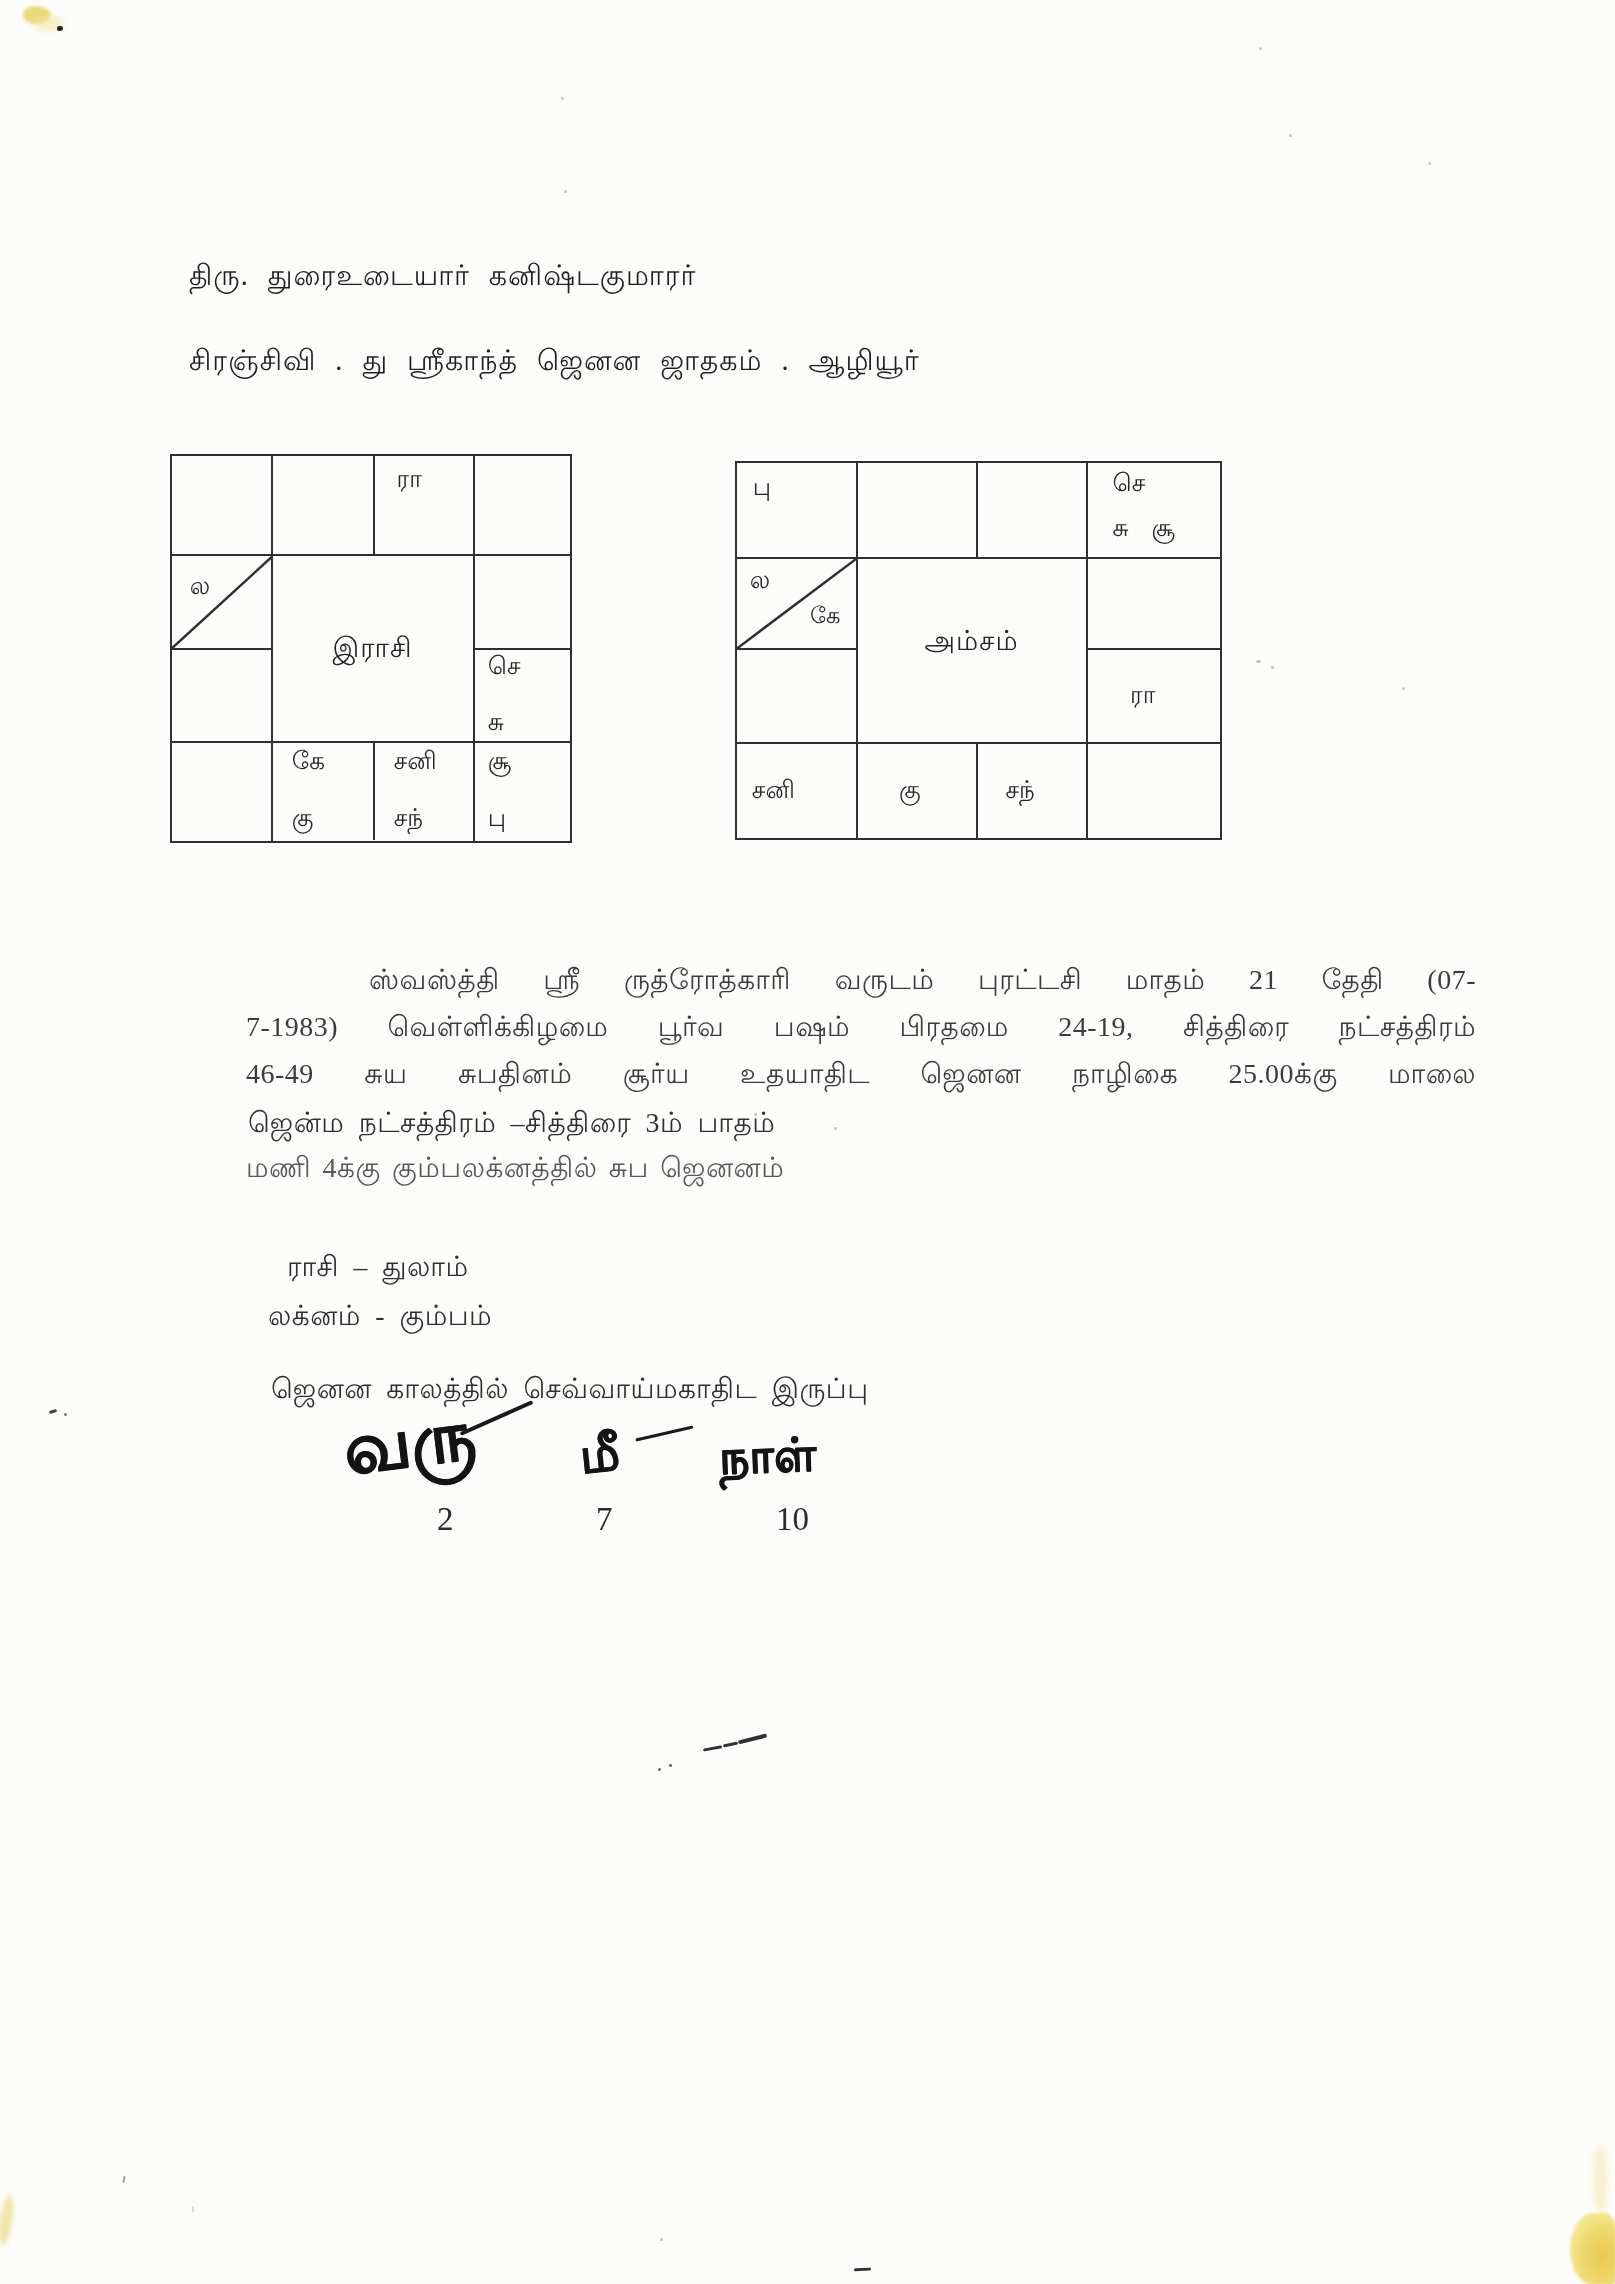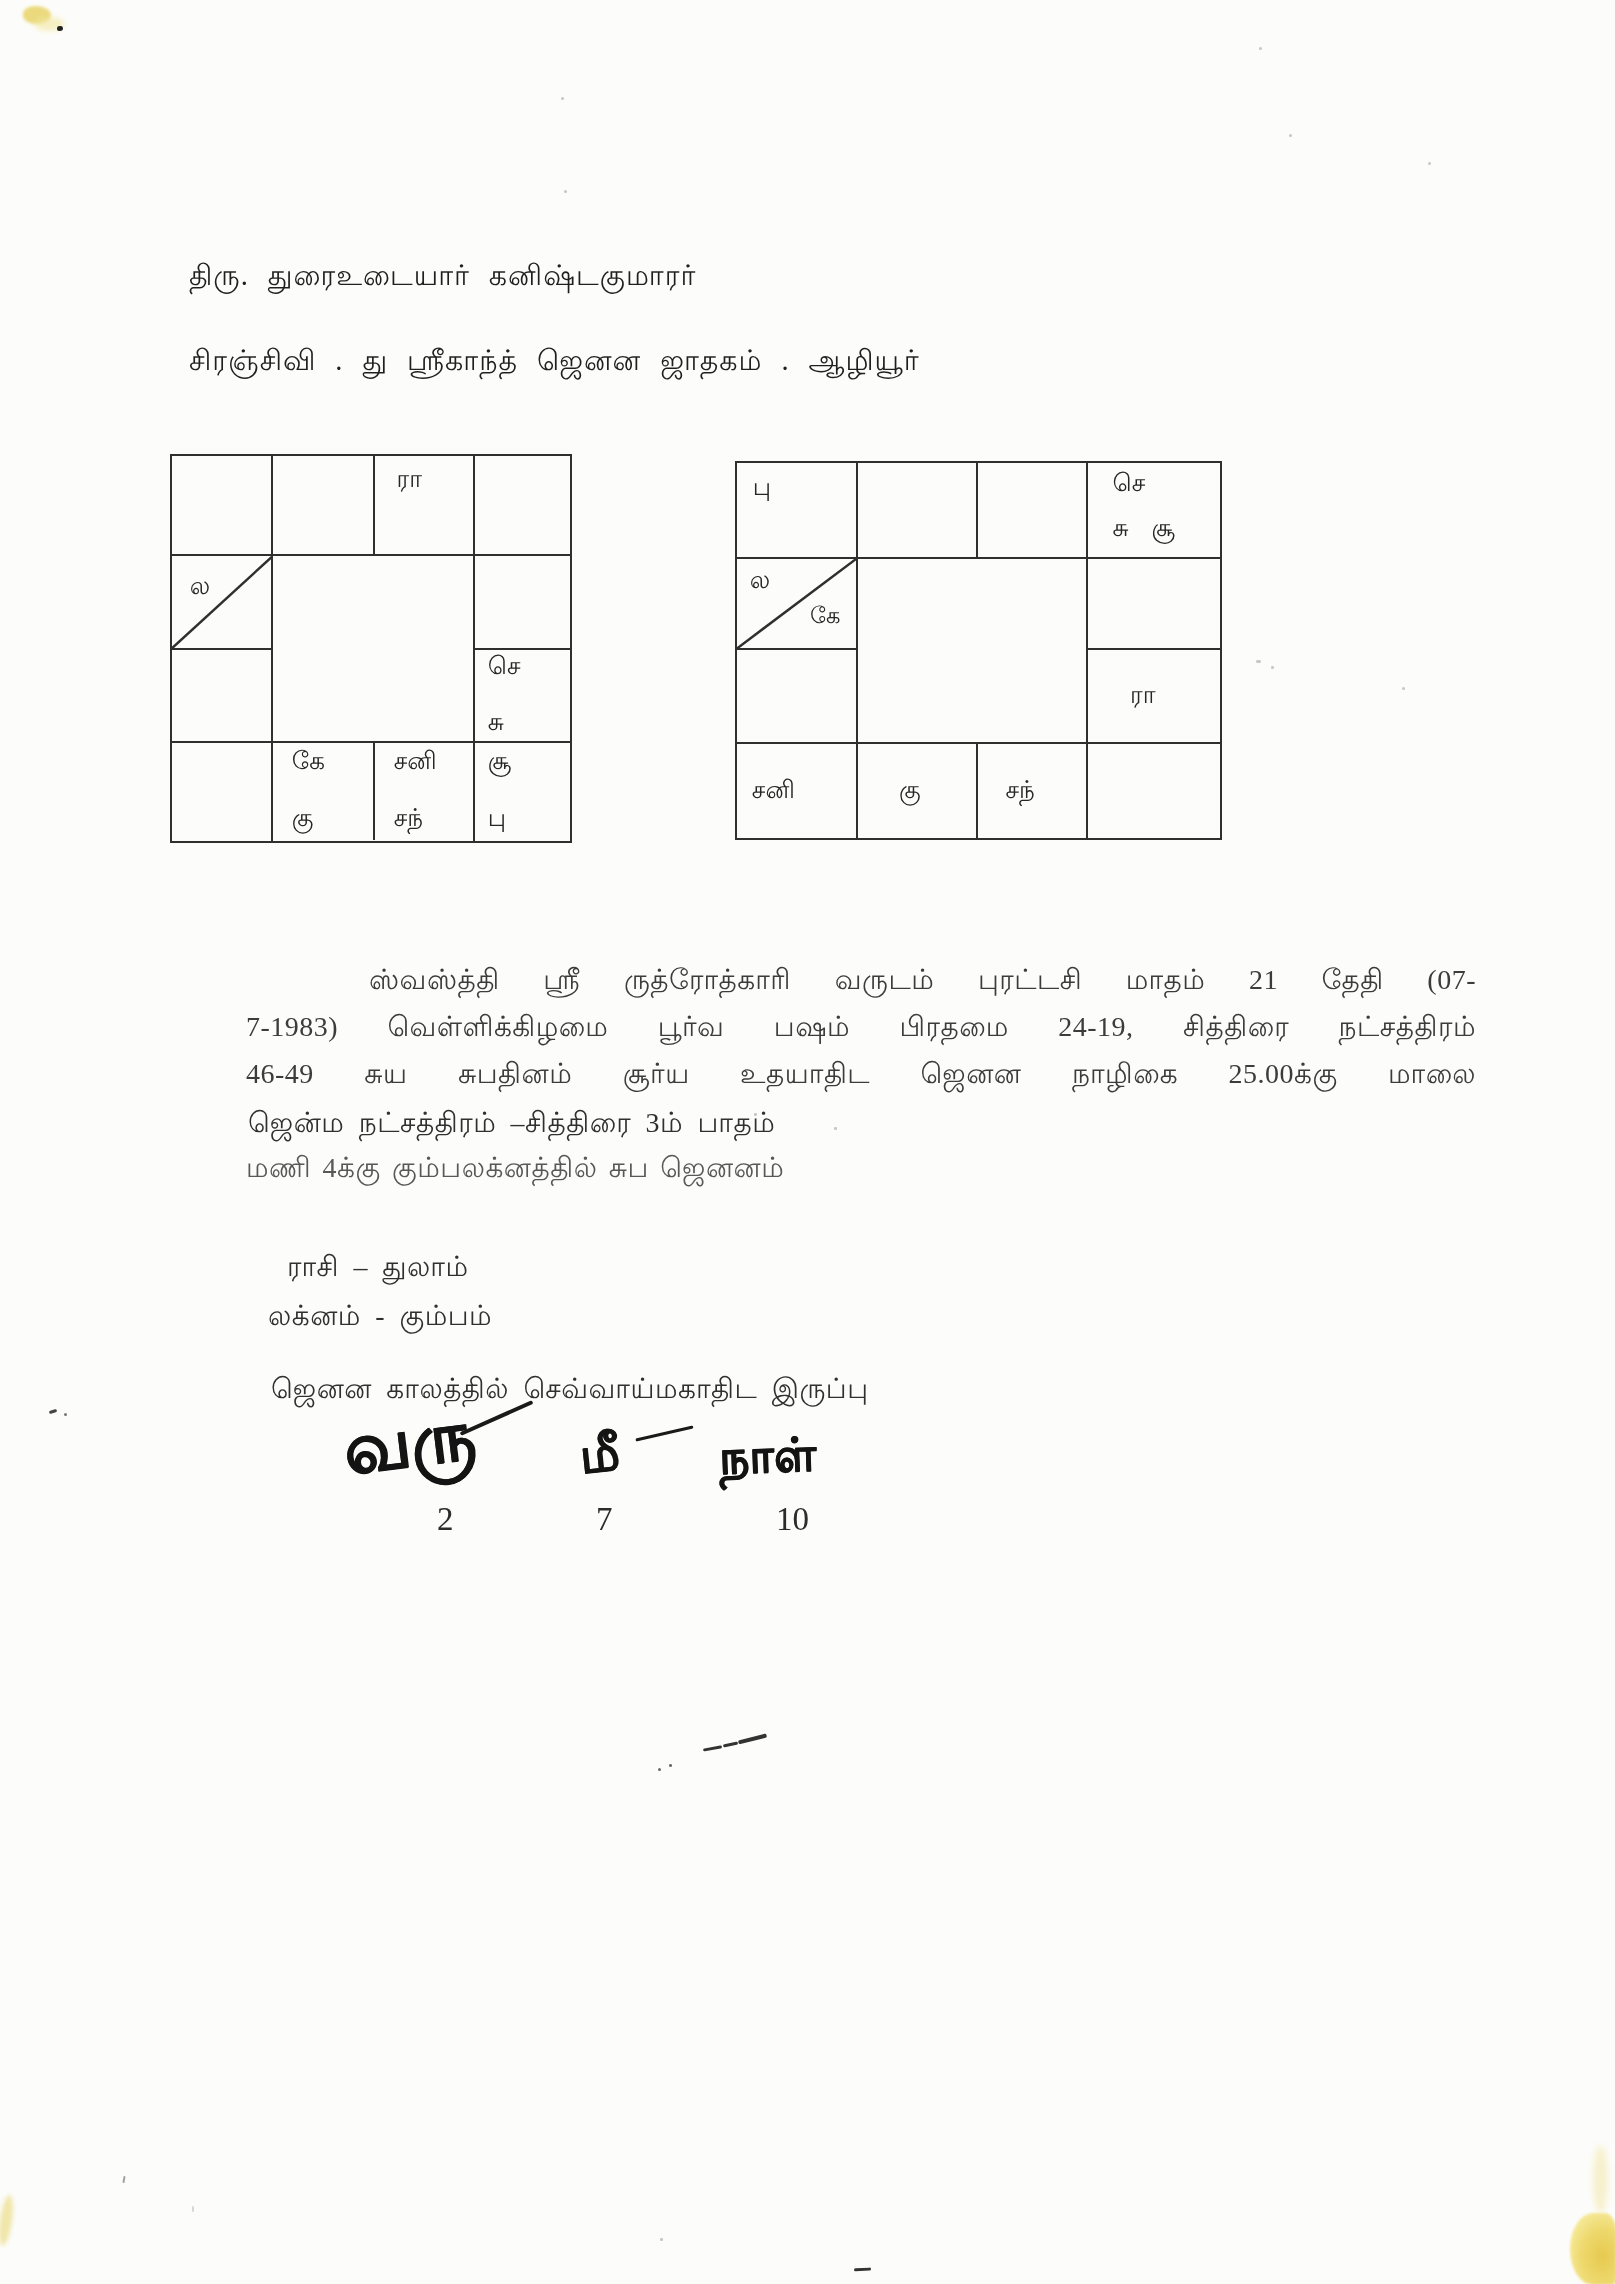--- a/index.html
+++ b/index.html
@@ -90,6 +90,9 @@
   <div class="cell stack" style="left:301px;top:285px;width:98px;height:99px;padding:6.9px 0 8.9px 14.8px;">
     <span>சூ</span>
     <span>பு</span>
+  </div>
+  <div class="cell center-label" style="left:99px;top:98px;width:203px;height:189px;">
+    <span>இராசி</span>
   </div>
 </div>
 

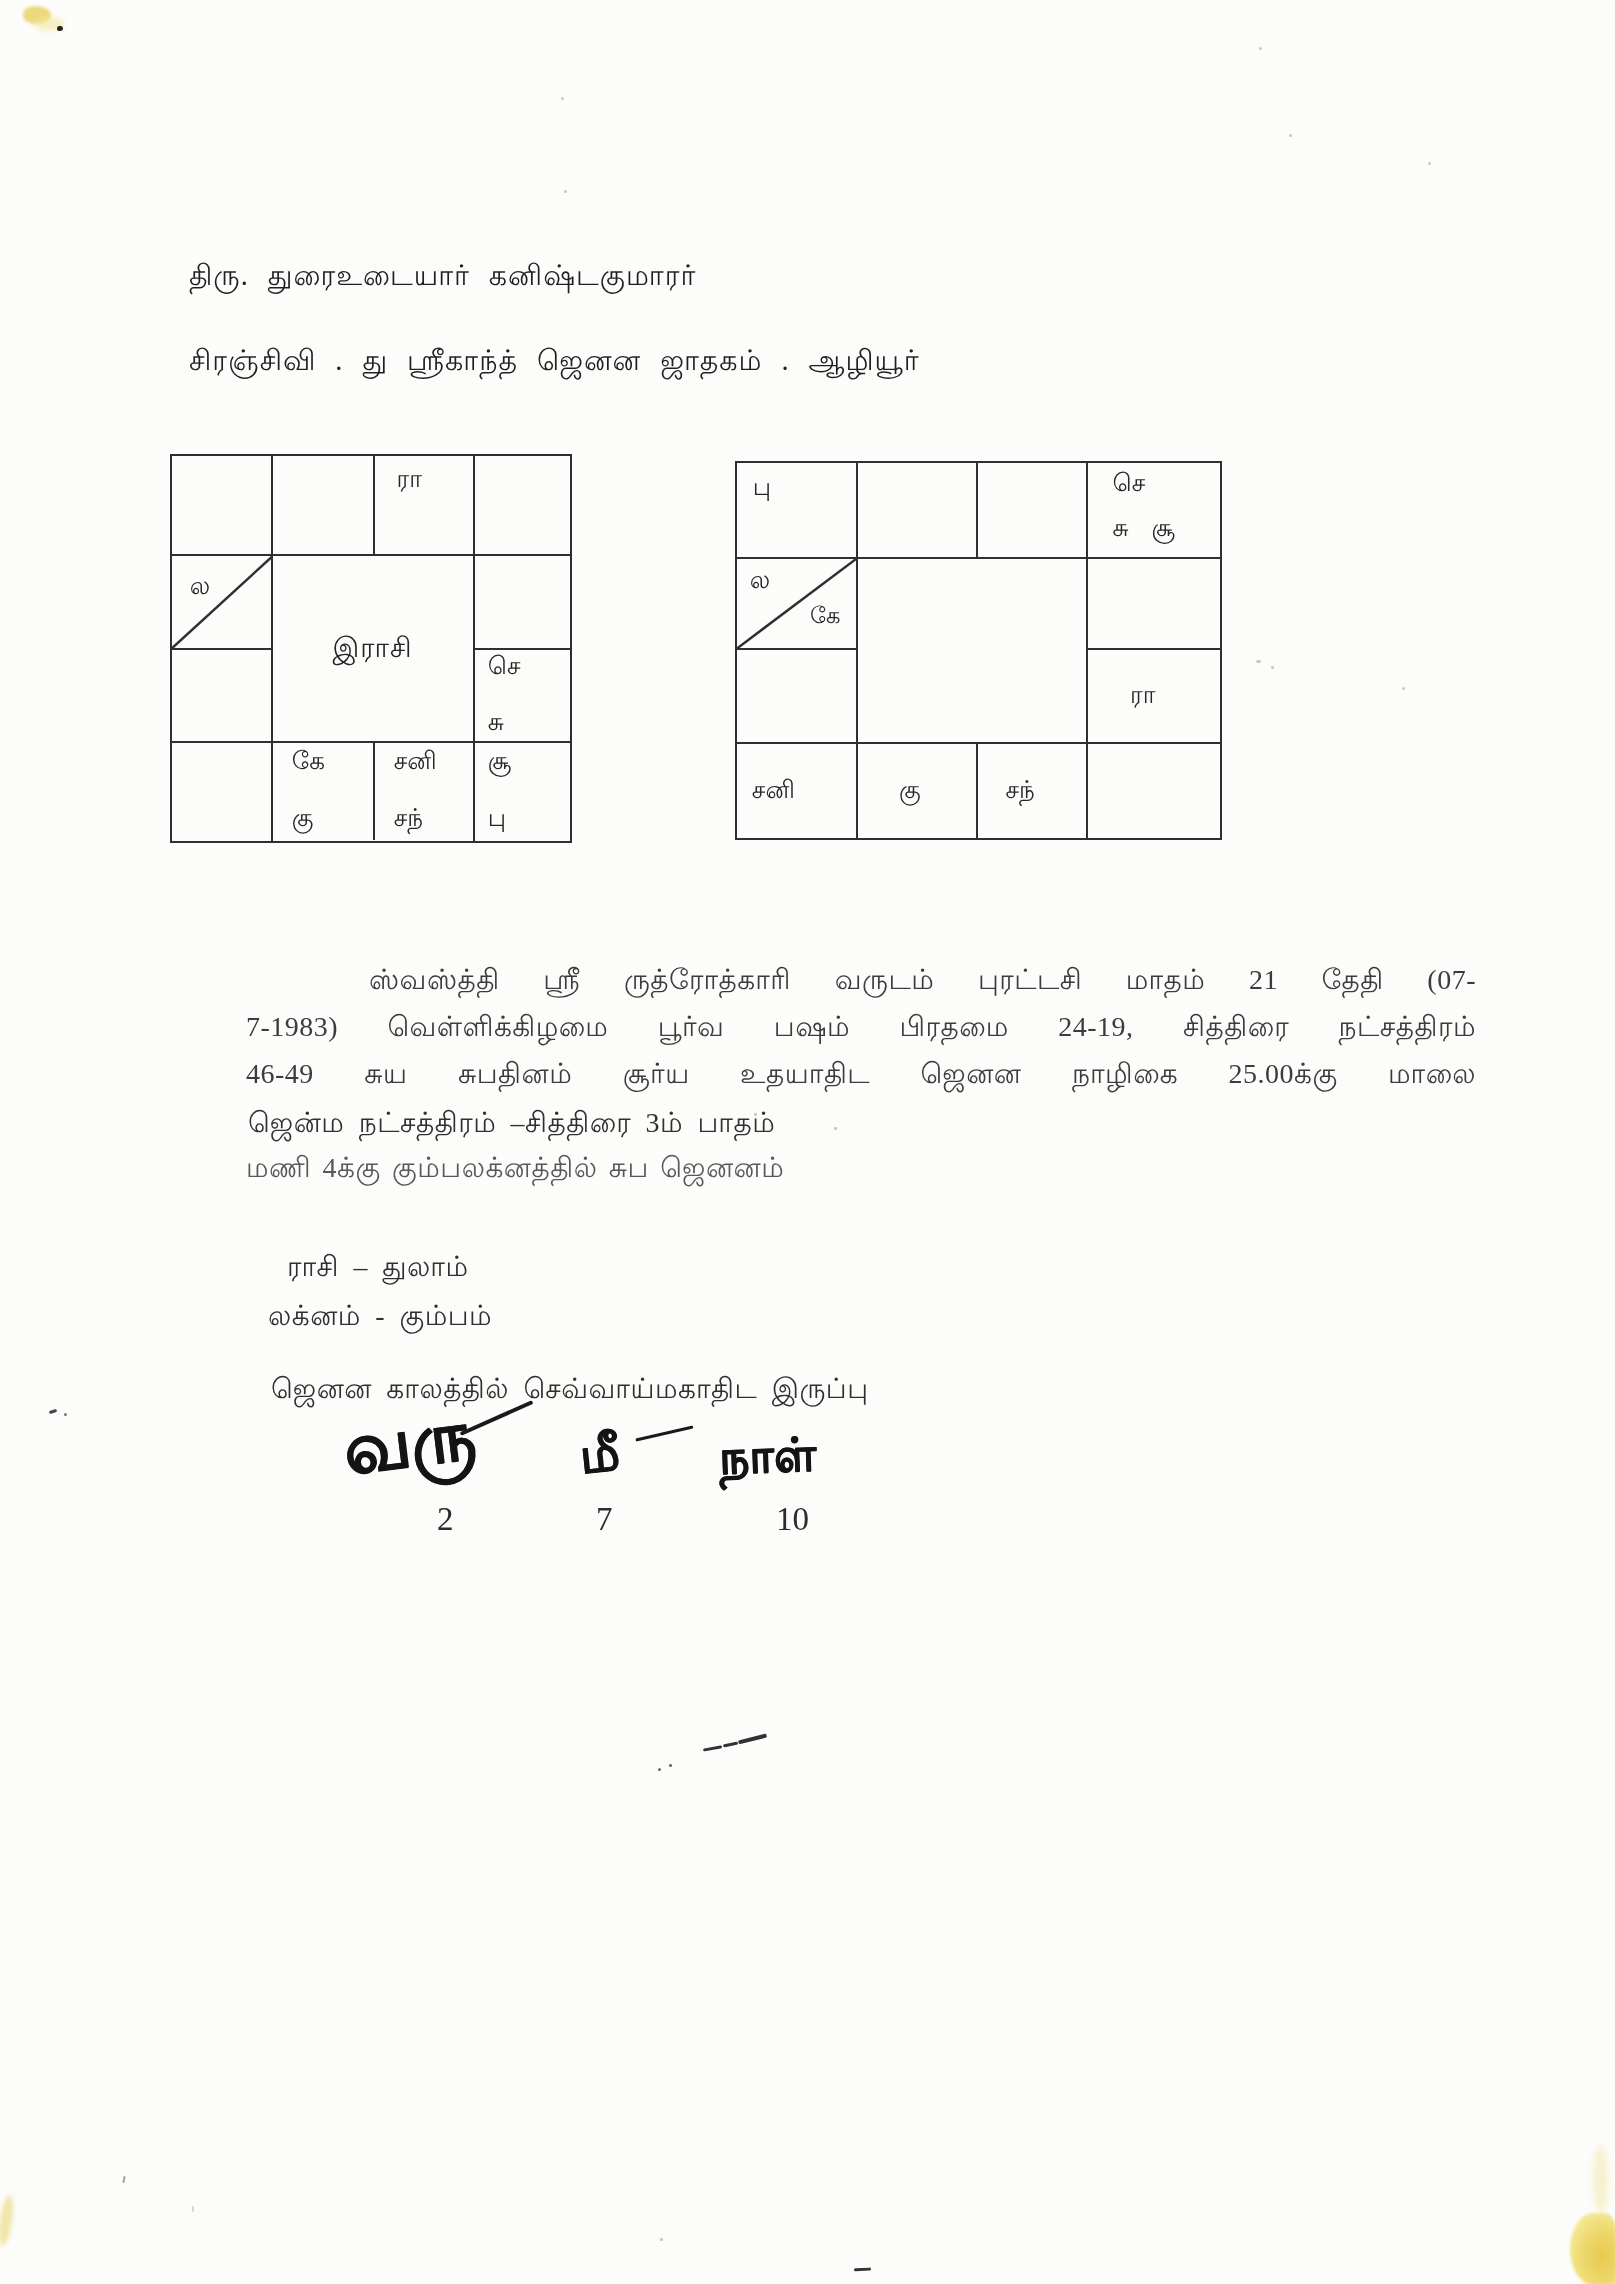--- a/index.html
+++ b/index.html
@@ -136,6 +136,9 @@
   <div class="cell" style="left:241px;top:279px;width:108px;height:96px;display:flex;align-items:center;padding-left:27.5px;">
     <span>சந்</span>
   </div>
+  <div class="cell center-label" style="left:119px;top:94px;width:231px;height:184px;padding-bottom:14.8px;">
+    <span>அம்சம்</span>
+  </div>
 </div>
 
 <div class="abs para-line just indent" style="top:959px;">ஸ்வஸ்த்தி ஸ்ரீ ருத்ரோத்காரி வருடம் புரட்டசி மாதம் 21 தேதி (07-</div>

